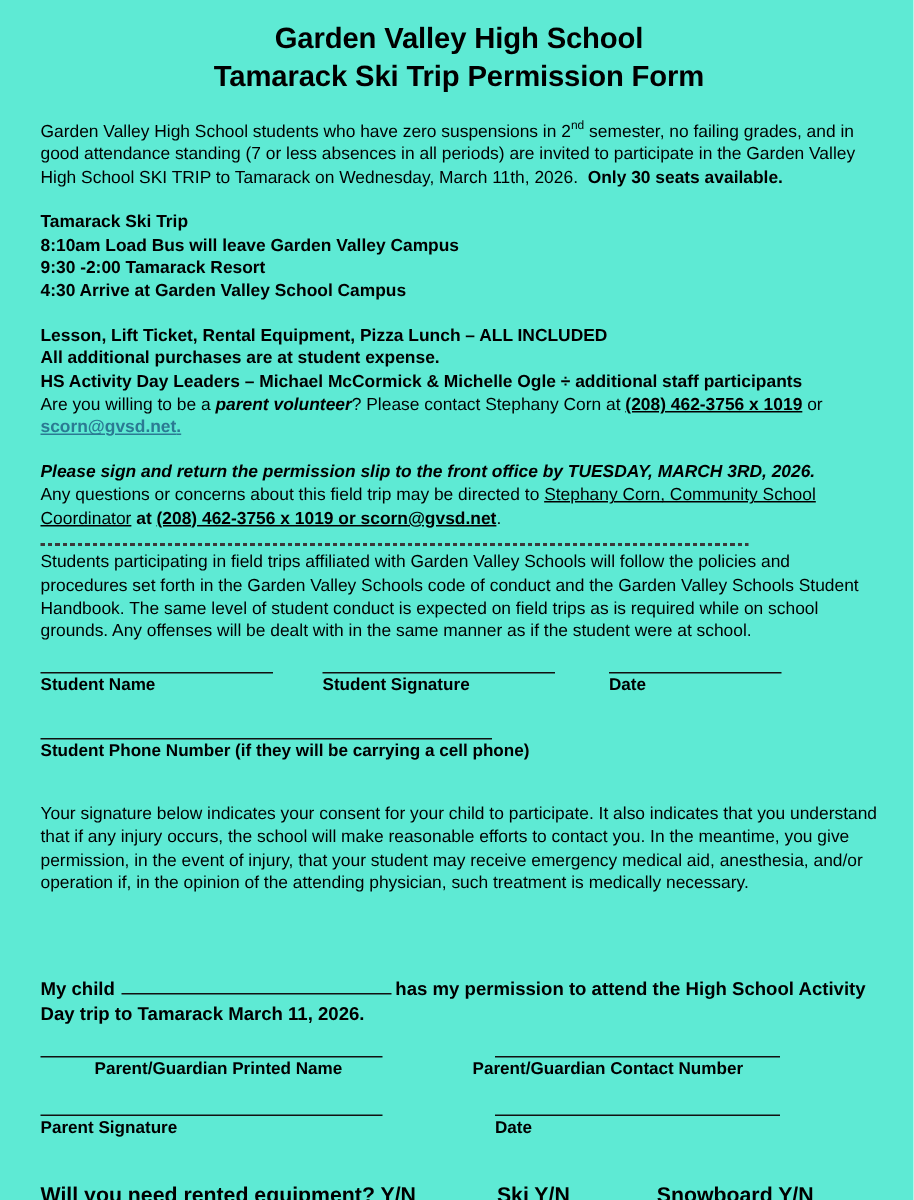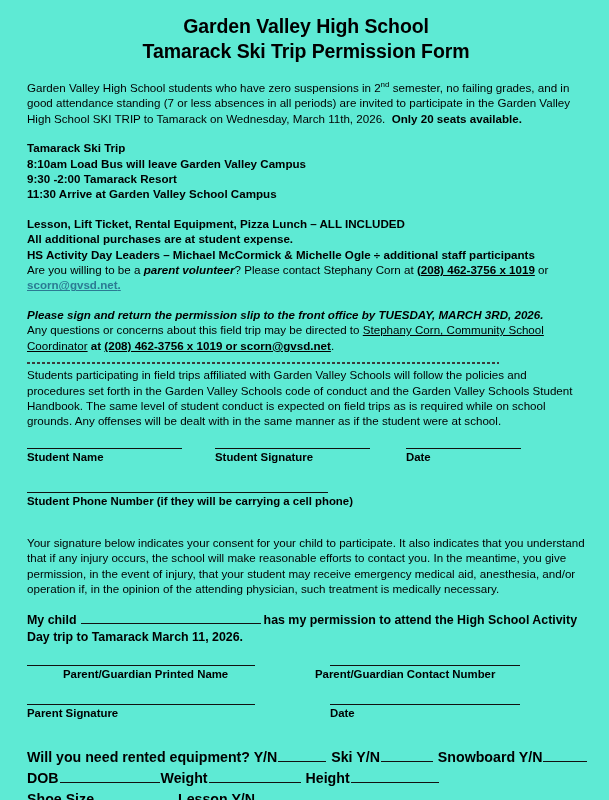--- a/index.html
+++ b/index.html
@@ -127,7 +127,7 @@
     <div class="title">Tamarack Ski Trip Permission Form</div>
 
     <div class="para" style="margin-top:16px;">
-      <span>Garden Valley High School students who have zero suspensions in 2</span><sup>nd</sup><span> semester, no failing grades, and in good attendance standing (7 or less absences in all periods) are invited to participate in the Garden Valley High School SKI TRIP to Tamarack on Wednesday, March 11th, 2026.</span>&nbsp;&nbsp;<span class="b">Only 20 seats available.</span>
+      <span>Garden Valley High School students who have zero suspensions in 2</span><sup>nd</sup><span> semester, no failing grades, and in good attendance standing (7 or less absences in all periods) are invited to participate in the Garden Valley High School SKI TRIP to Tamarack on Wednesday, March 11th, 2026.</span>&nbsp;&nbsp;<span class="b">Only 30 seats available.</span>
     </div>
 
     <div class="spacer-md"></div>

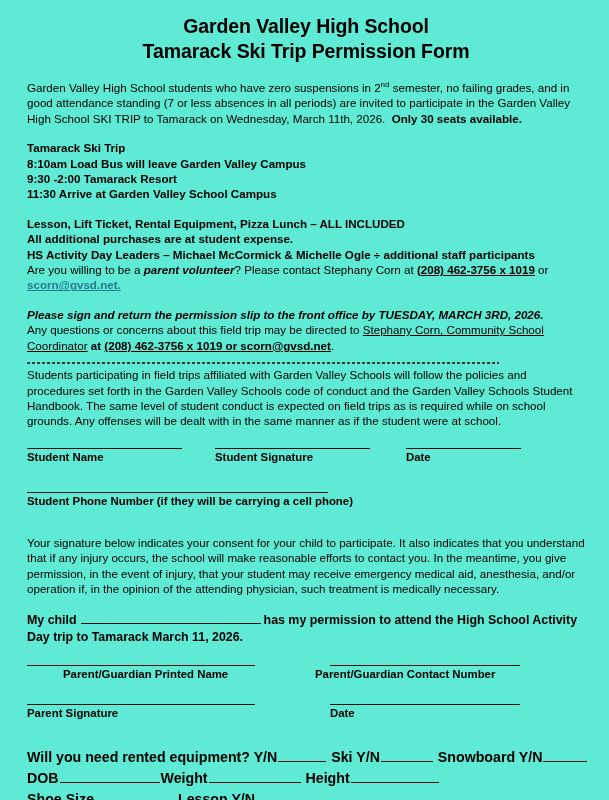--- a/index.html
+++ b/index.html
@@ -136,7 +136,7 @@
       <div class="blockline">Tamarack Ski Trip</div>
       <div class="blockline">8:10am Load Bus will leave Garden Valley Campus</div>
       <div class="blockline">9:30 -2:00 Tamarack Resort</div>
-      <div class="blockline">11:30 Arrive at Garden Valley School Campus</div>
+      <div class="blockline">4:30 Arrive at Garden Valley School Campus</div>
     </div>
 
     <div class="spacer-md"></div>

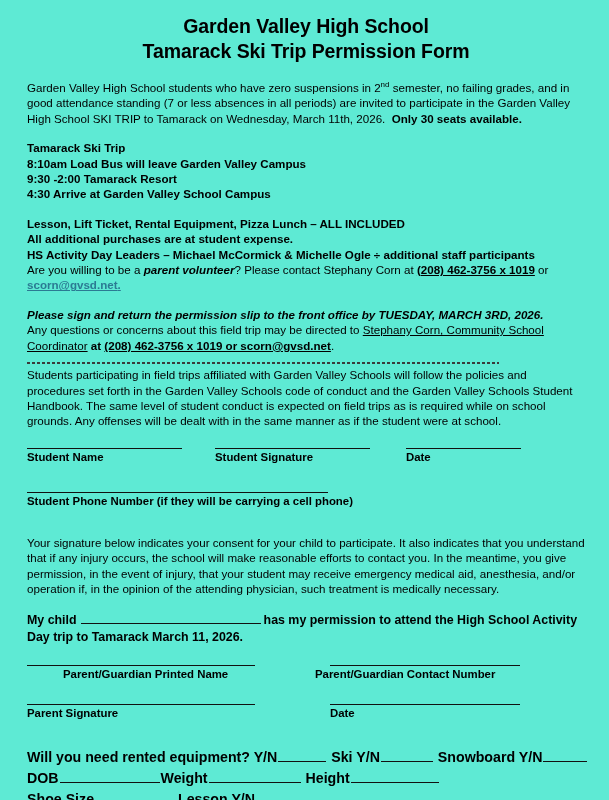--- a/index.html
+++ b/index.html
@@ -108,6 +108,7 @@
     font-size: 12.4px;
     font-weight: bold;
     line-height: 17px;
+    margin-top: 39px;
   }
   .mychild-fill {
     display: inline-block;

